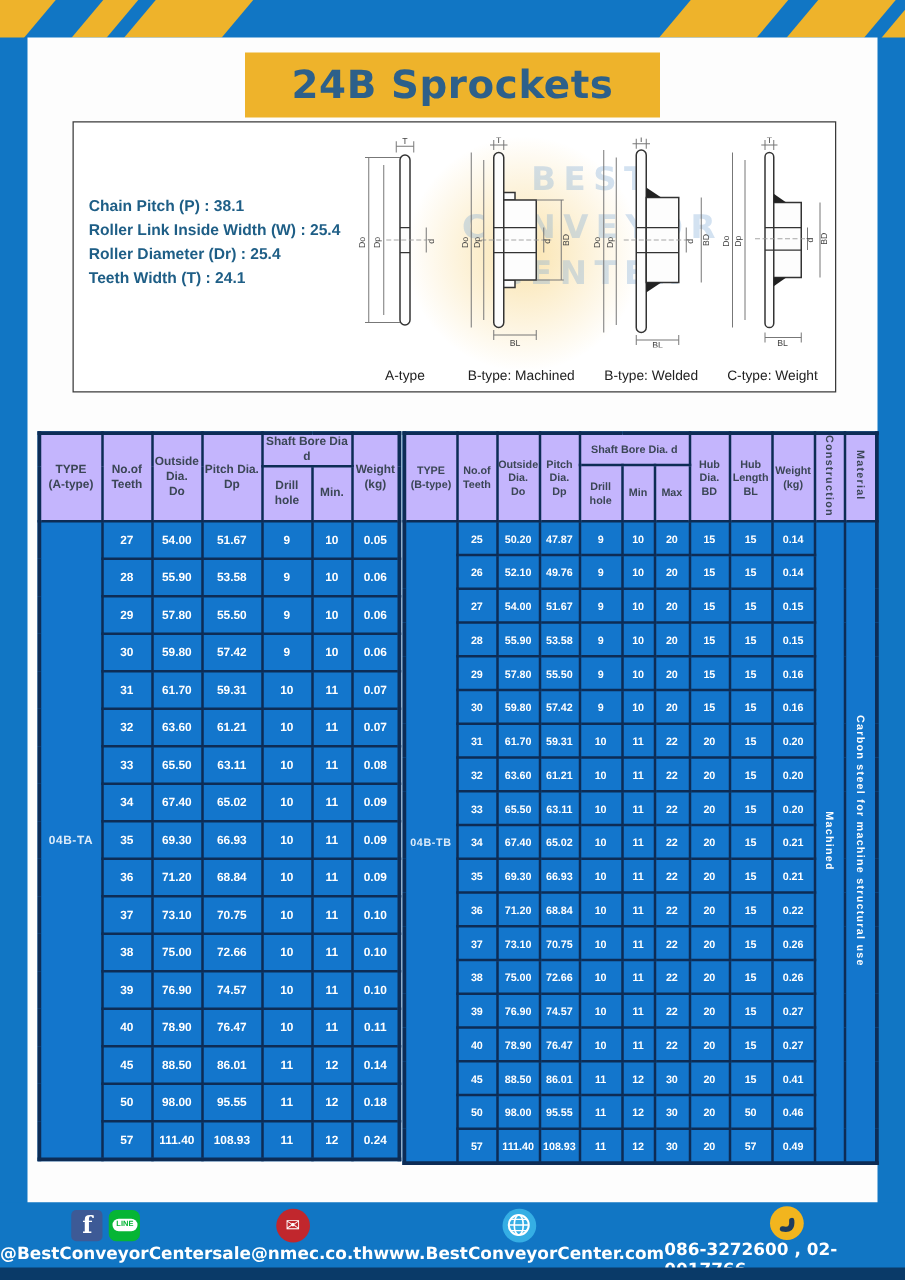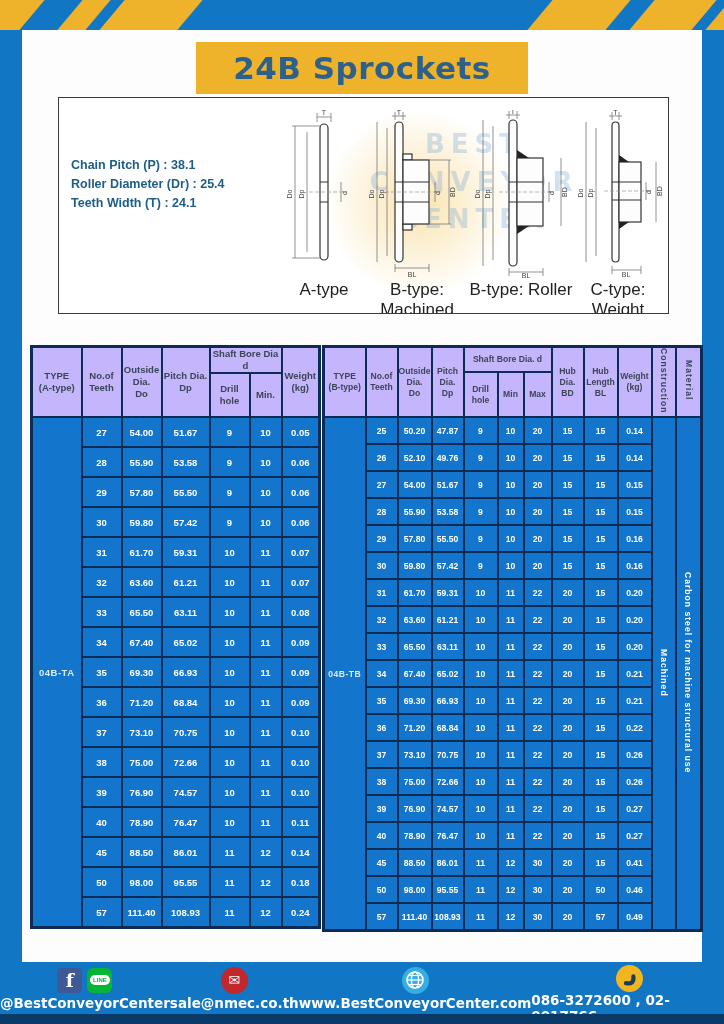--- a/index.html
+++ b/index.html
@@ -109,6 +109,7 @@
 
       <div class="specs">
         <div>Chain Pitch (P)  :  38.1</div>
+        <div>Roller Link Inside Width (W)  :  25.4</div>
         <div>Roller Diameter (Dr)  : 25.4</div>
         <div>Teeth Width (T)  :  24.1</div>
       </div>

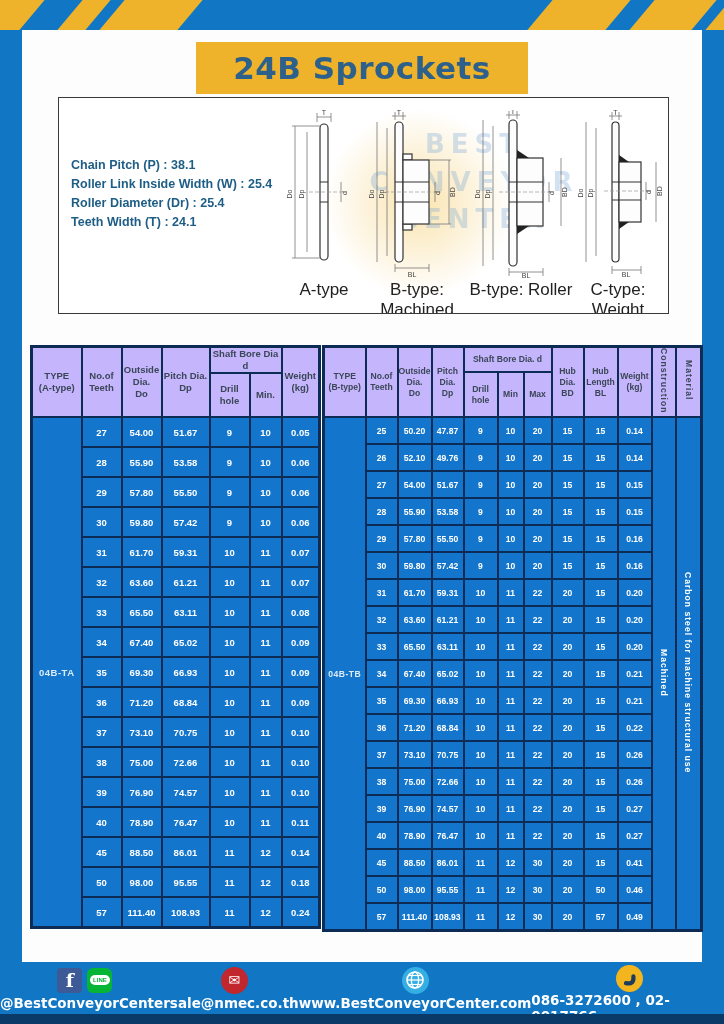--- a/index.html
+++ b/index.html
@@ -30,7 +30,7 @@
   .specs{position:absolute;left:12px;top:58px;width:230px;color:#1e5e86;font-weight:bold;
          font-size:12.5px;line-height:19px;}
   .draw-slot{position:absolute;top:12px;text-align:center;}
-  .draw-label{font-size:17px;color:#222;margin-top:2px;font-weight:500;}
+  .draw-label{font-size:11px;color:#222;margin-top:17px;font-weight:500;}
   .draw svg{display:block;margin:0 auto;}
   .dim{stroke:#777;stroke-width:.8;}
   .dimtxt{font-size:7px;fill:#444;font-family:"Liberation Sans",sans-serif;}

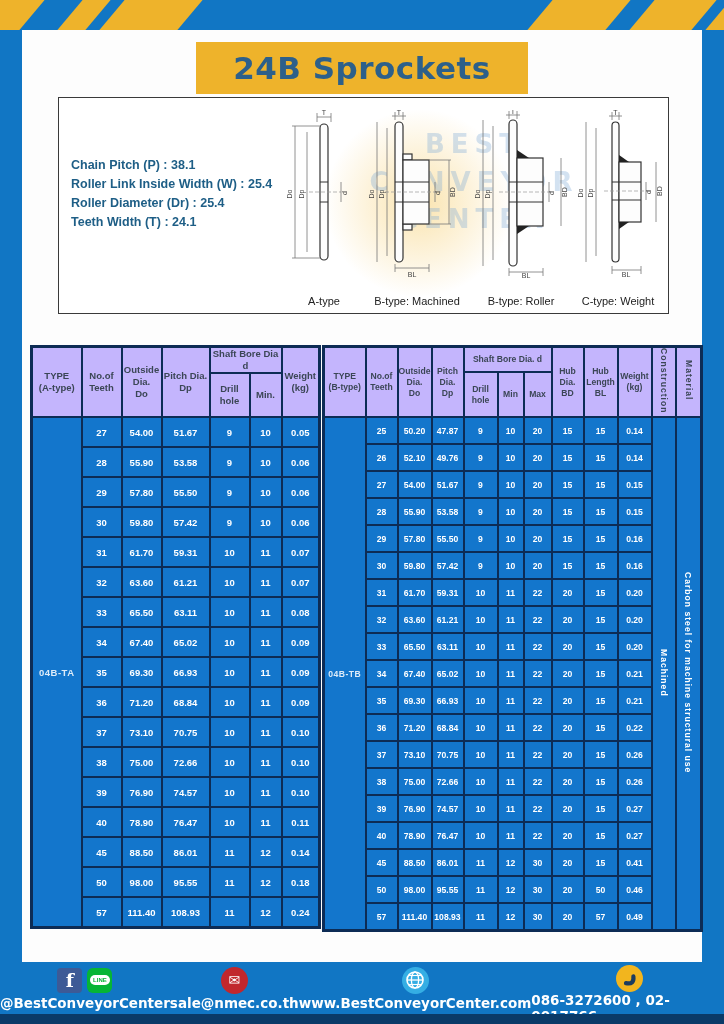--- a/index.html
+++ b/index.html
@@ -193,7 +193,7 @@
             <line class="dim" x1="74" y1="158" x2="74" y2="166"></line>
           <text class="dimtxt" x="57" y="168" text-anchor="middle">BL</text>
         </svg>
-        <div class="draw-label">B-type: Roller</div>
+        <div class="draw-label">B-type: Welded</div>
       </div>
 
       <div class="draw-slot draw" style="left:513px;width:92px;">

